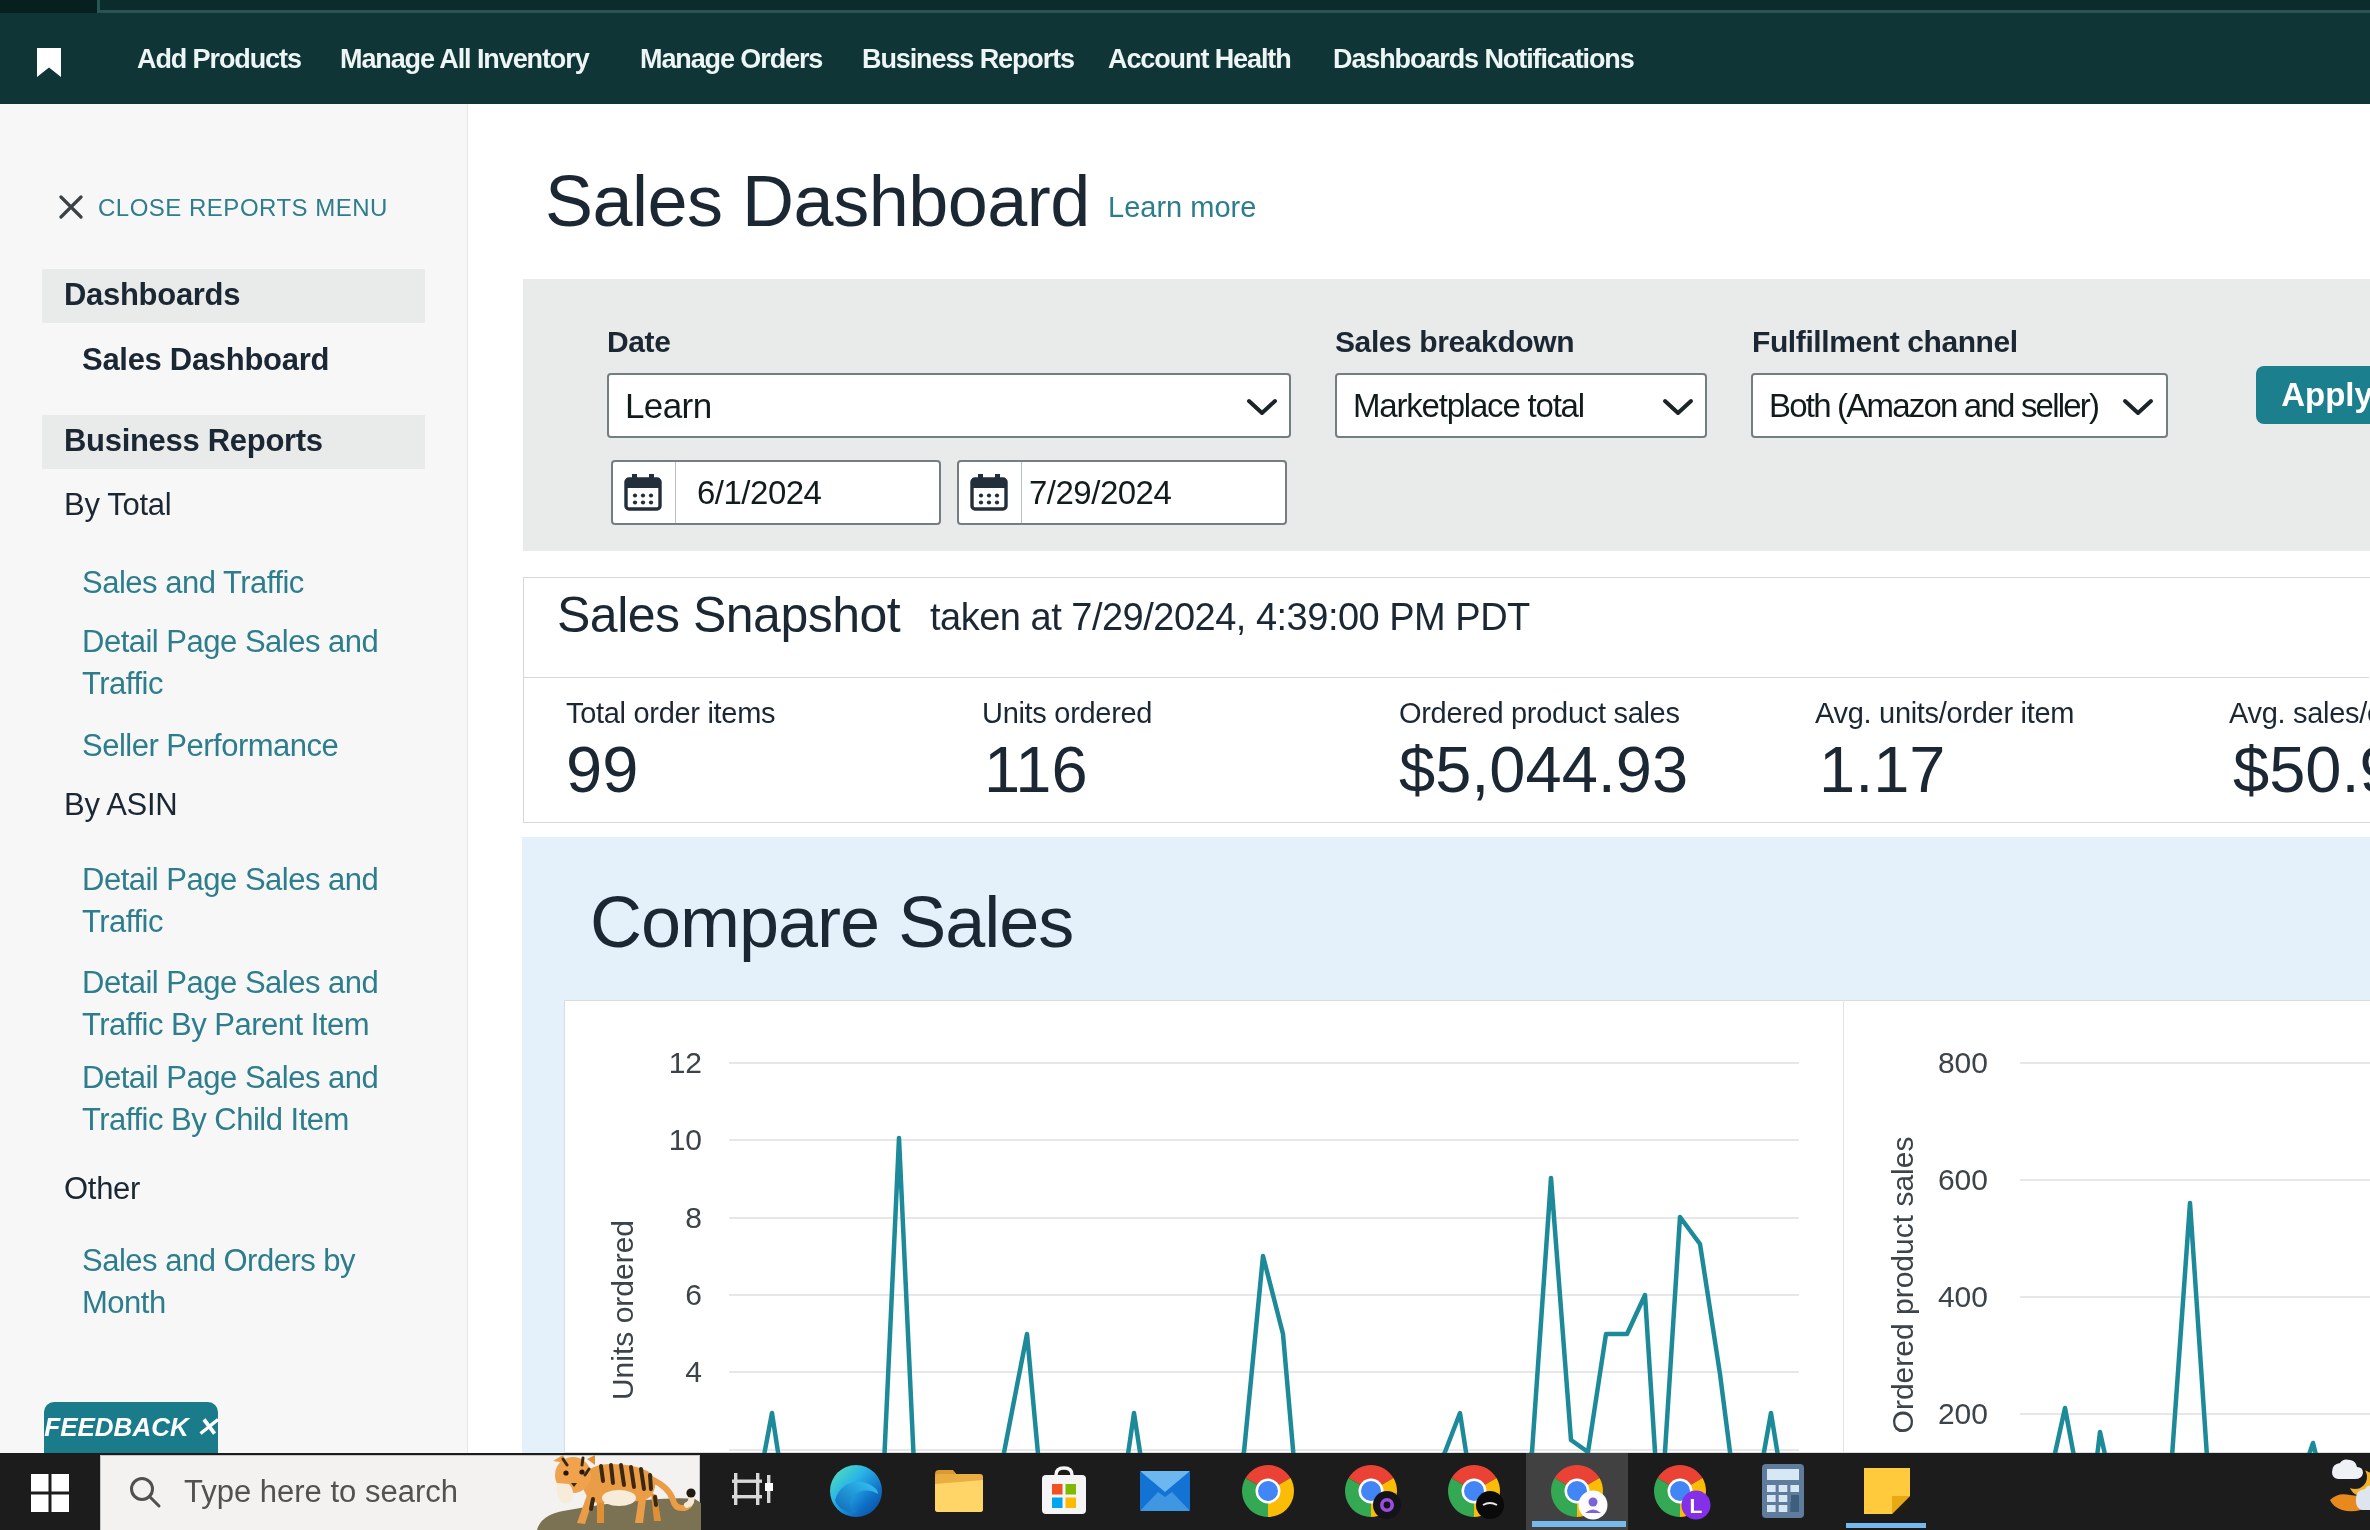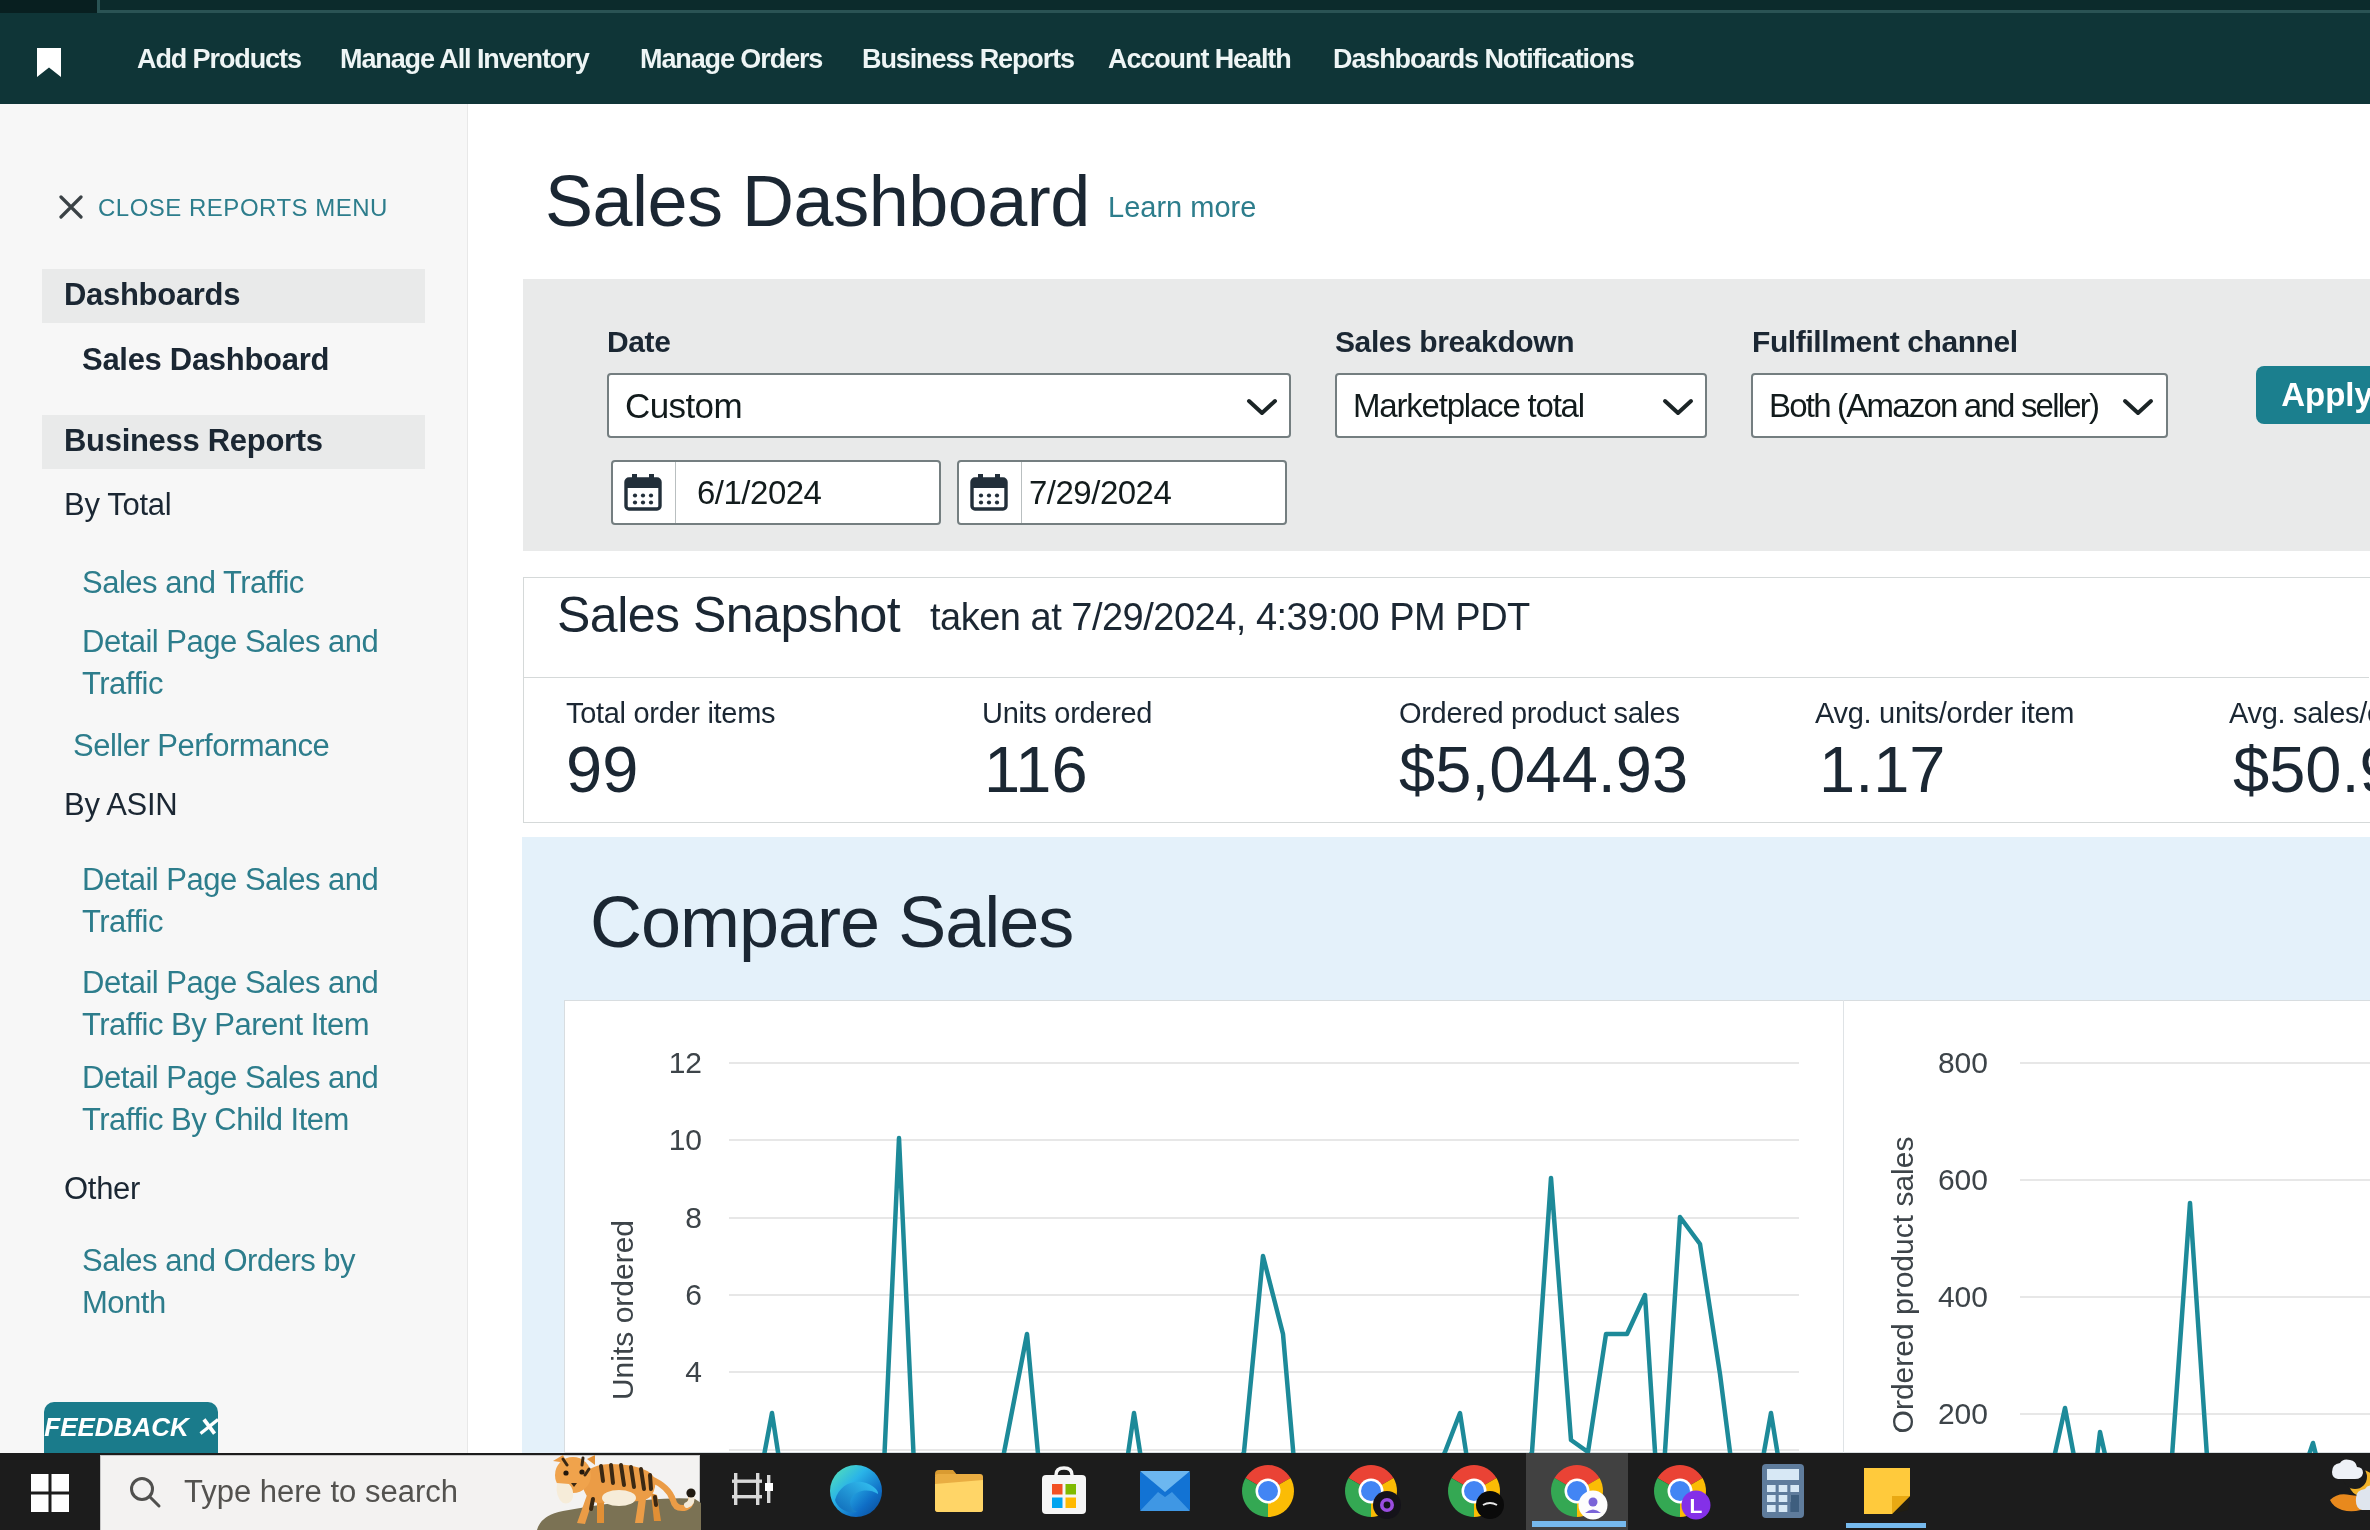--- a/index.html
+++ b/index.html
@@ -76,7 +76,7 @@
   <div class="flabel" style="left:1335px;">Sales breakdown</div>
   <div class="flabel" style="left:1752px;">Fulfillment channel</div>
 
-  <div class="fselect" style="left:607px;width:684px;">Custom</div>
+  <div class="fselect" style="left:607px;width:684px;">Learn</div>
   <svg class="chev" style="left:1246px;" width="32" height="18" viewBox="0 0 32 18">
       <path d="M3 3 L16 15 L29 3" fill="none" stroke="#1b2426" stroke-width="4" stroke-linecap="round" stroke-linejoin="round"></path>
     </svg>

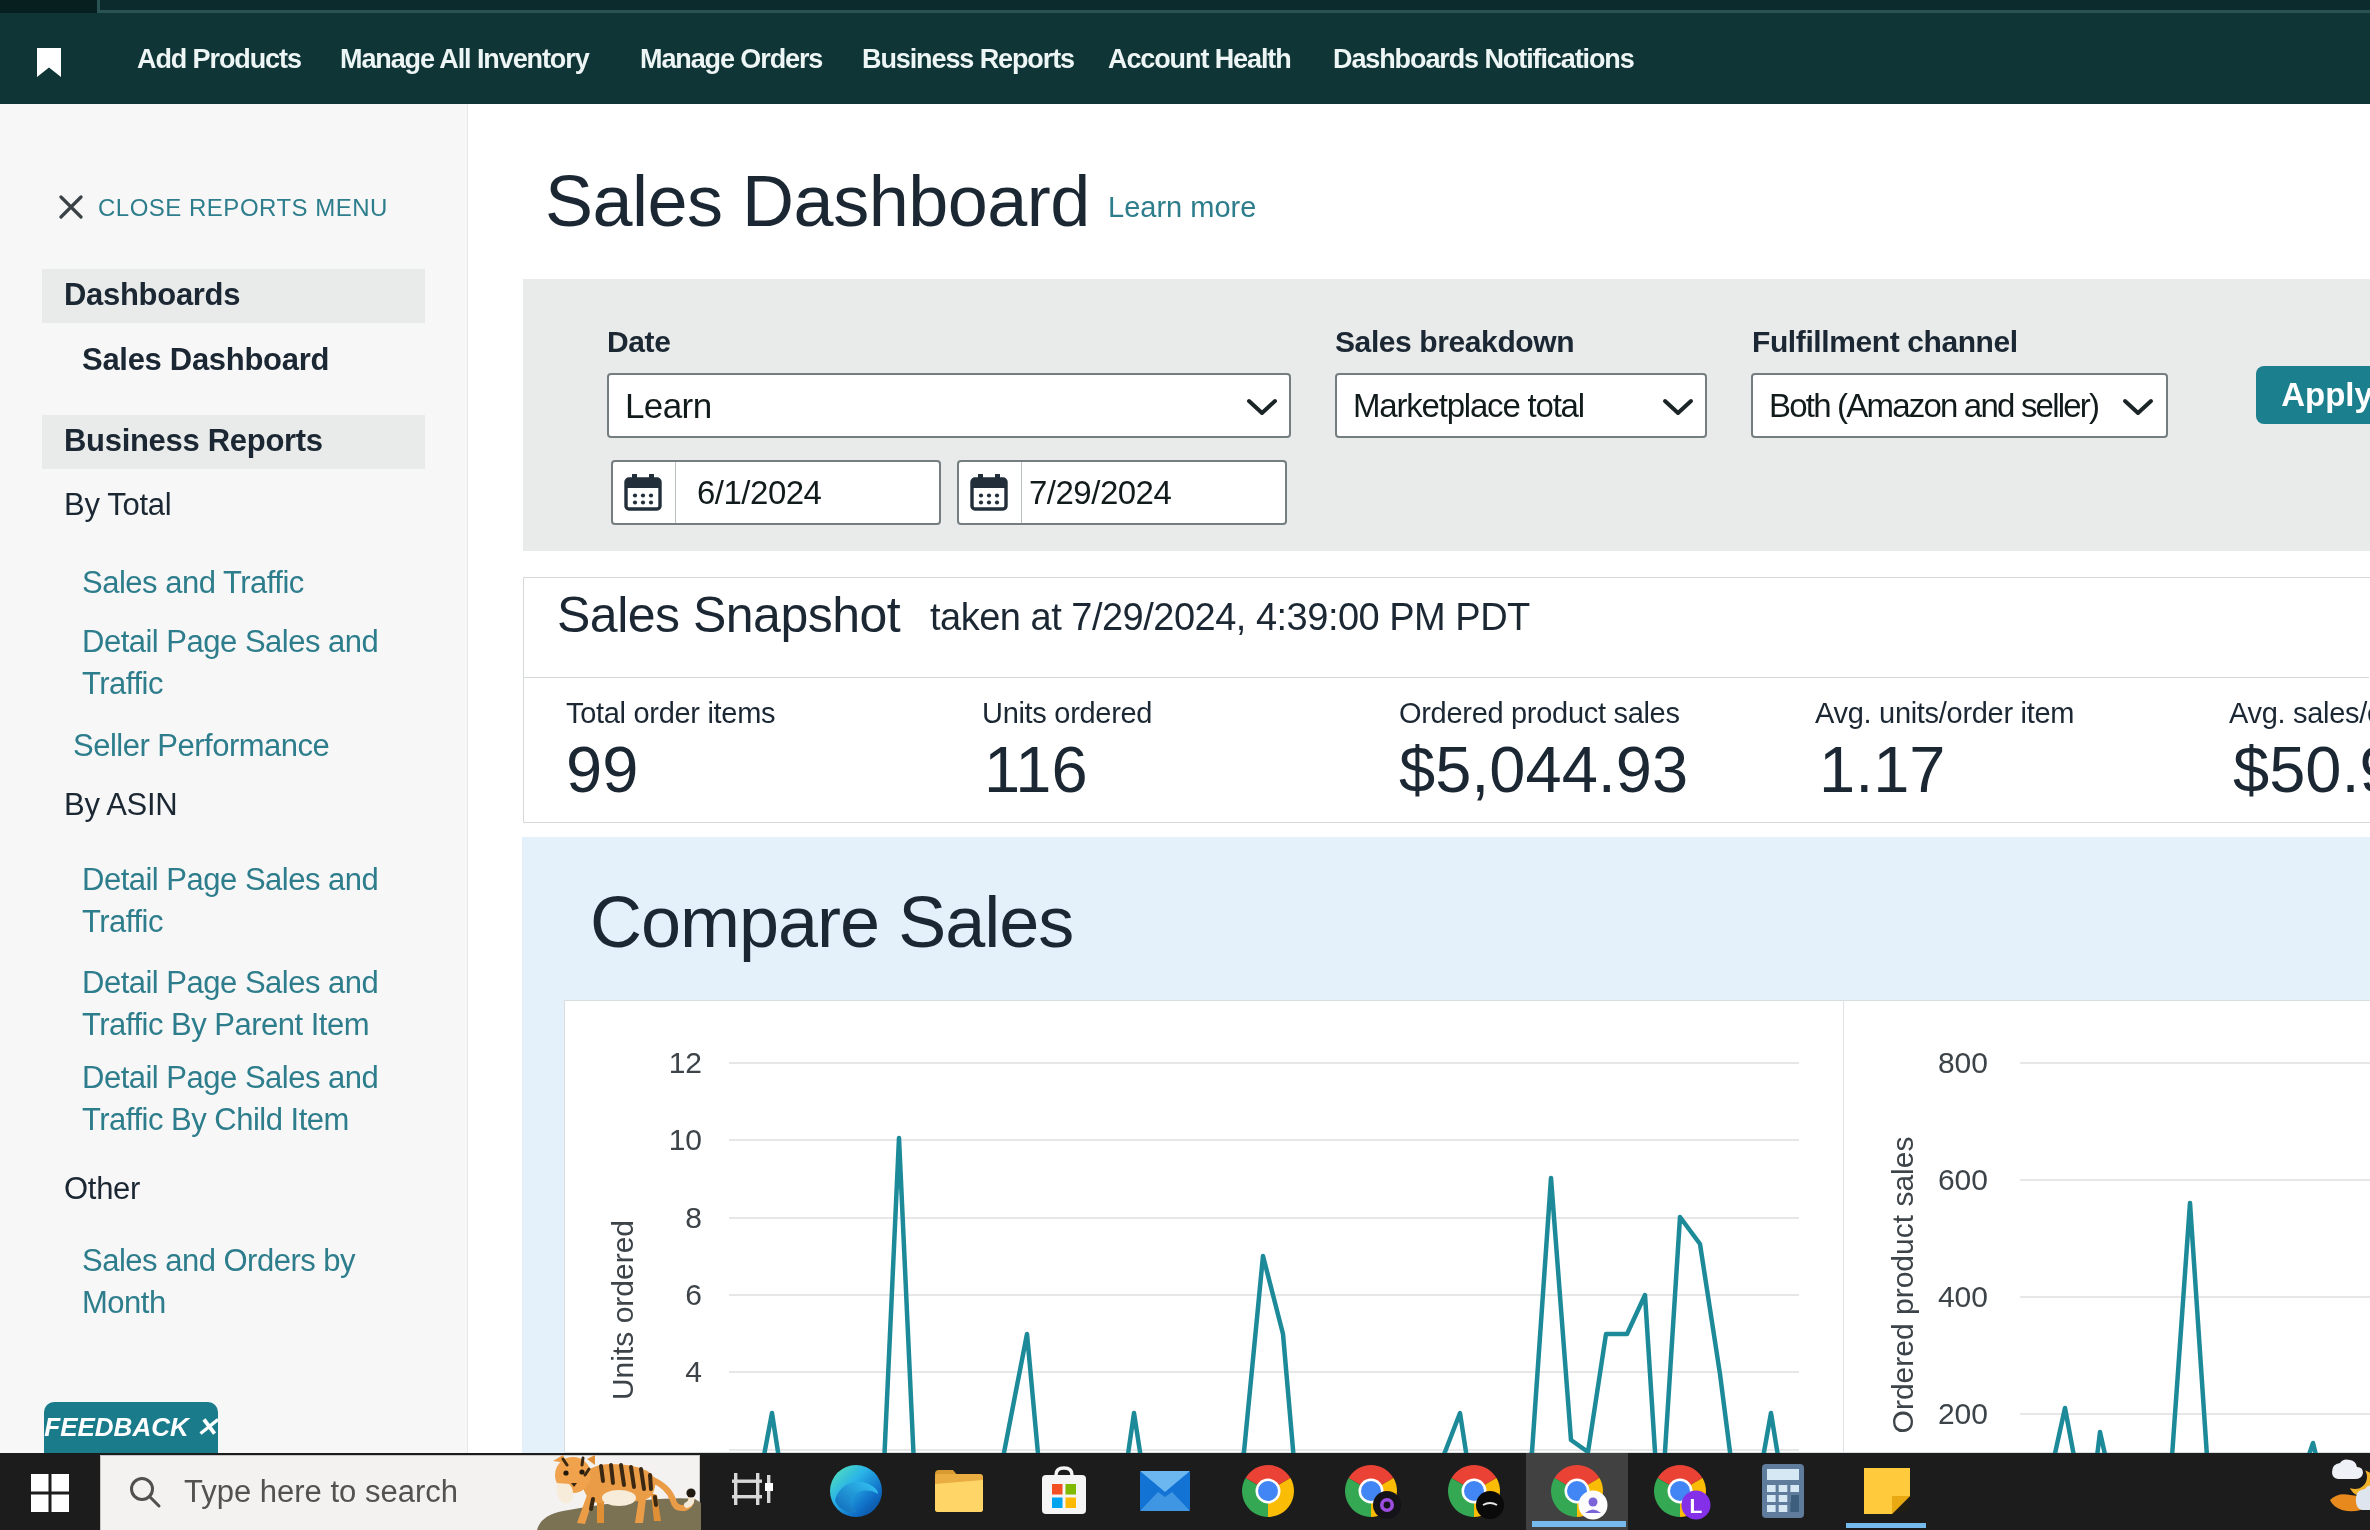--- a/index.html
+++ b/index.html
@@ -52,7 +52,7 @@
   <div class="sitem" style="left:64px;top:487px;">By Total</div>
   <div class="slink" style="left:82px;top:562px;">Sales and Traffic</div>
   <div class="slink" style="left:82px;top:621px;">Detail Page Sales and<br>Traffic</div>
-  <div class="slink" style="left:73px;top:725px;">Seller Performance</div>
+  <div class="slink" style="left:82px;top:725px;">Seller Performance</div>
   <div class="sitem" style="left:64px;top:787px;">By ASIN</div>
   <div class="slink" style="left:82px;top:859px;">Detail Page Sales and<br>Traffic</div>
   <div class="slink" style="left:82px;top:962px;">Detail Page Sales and<br>Traffic By Parent Item</div>

